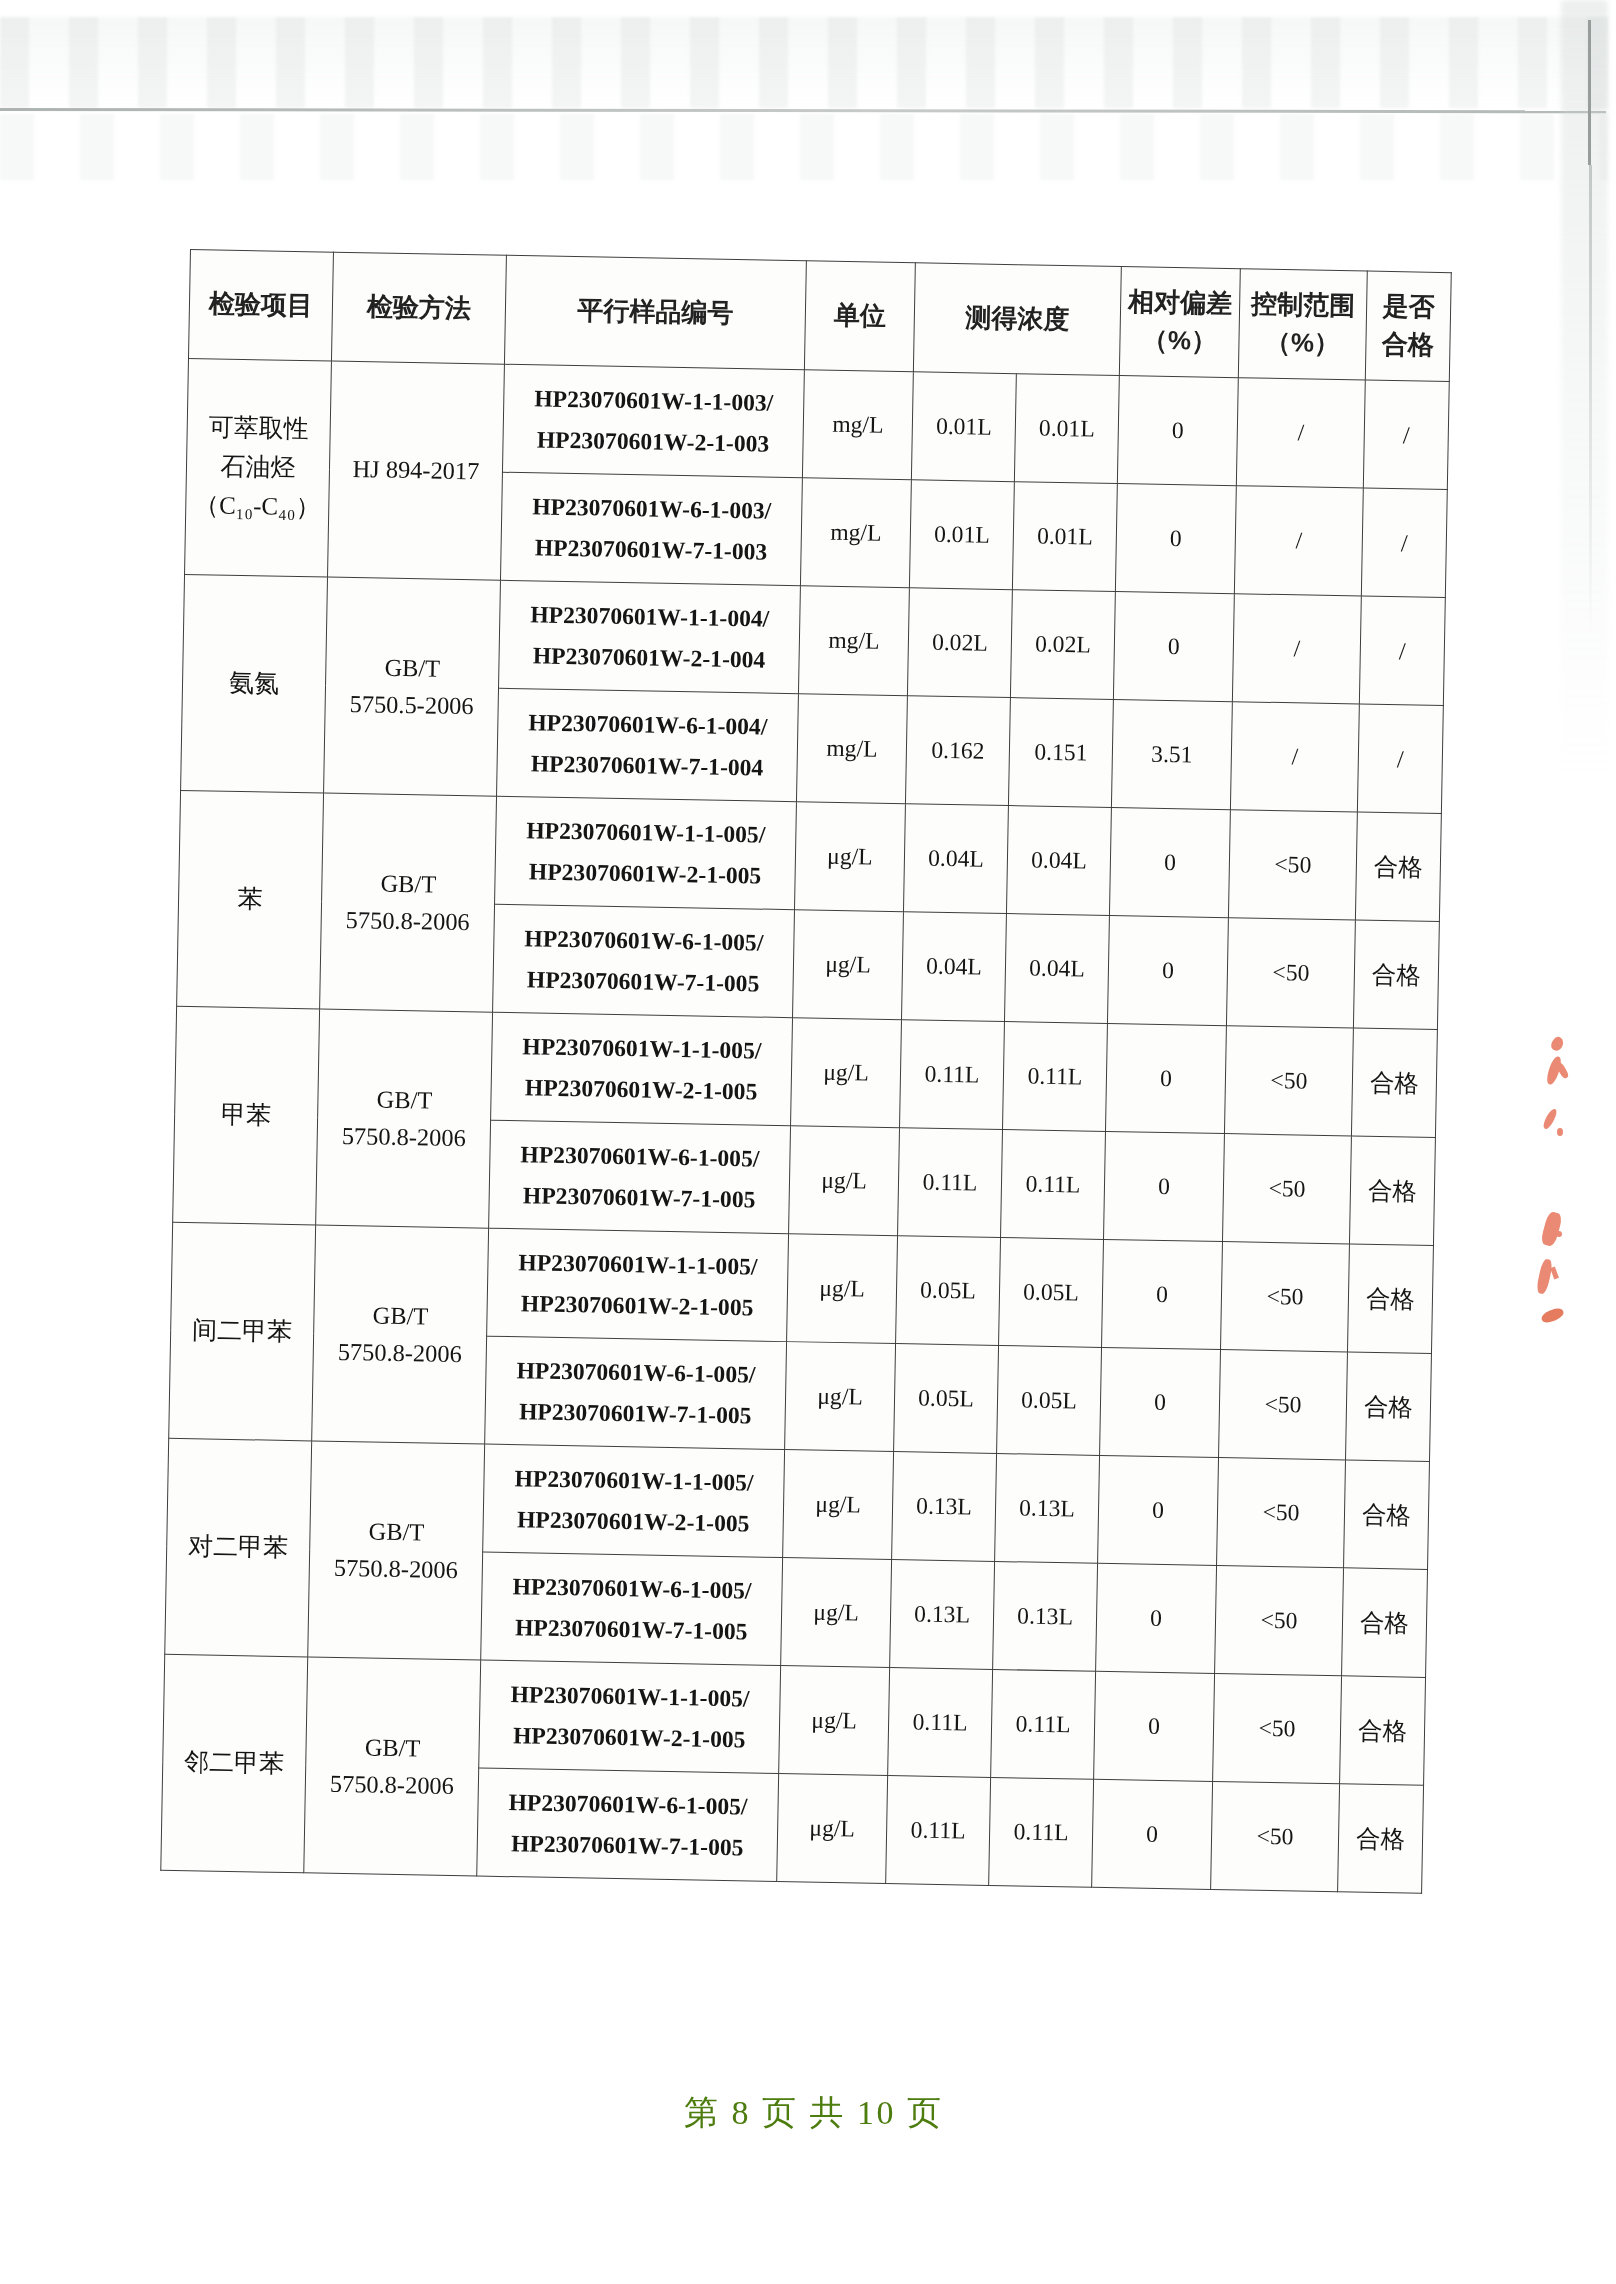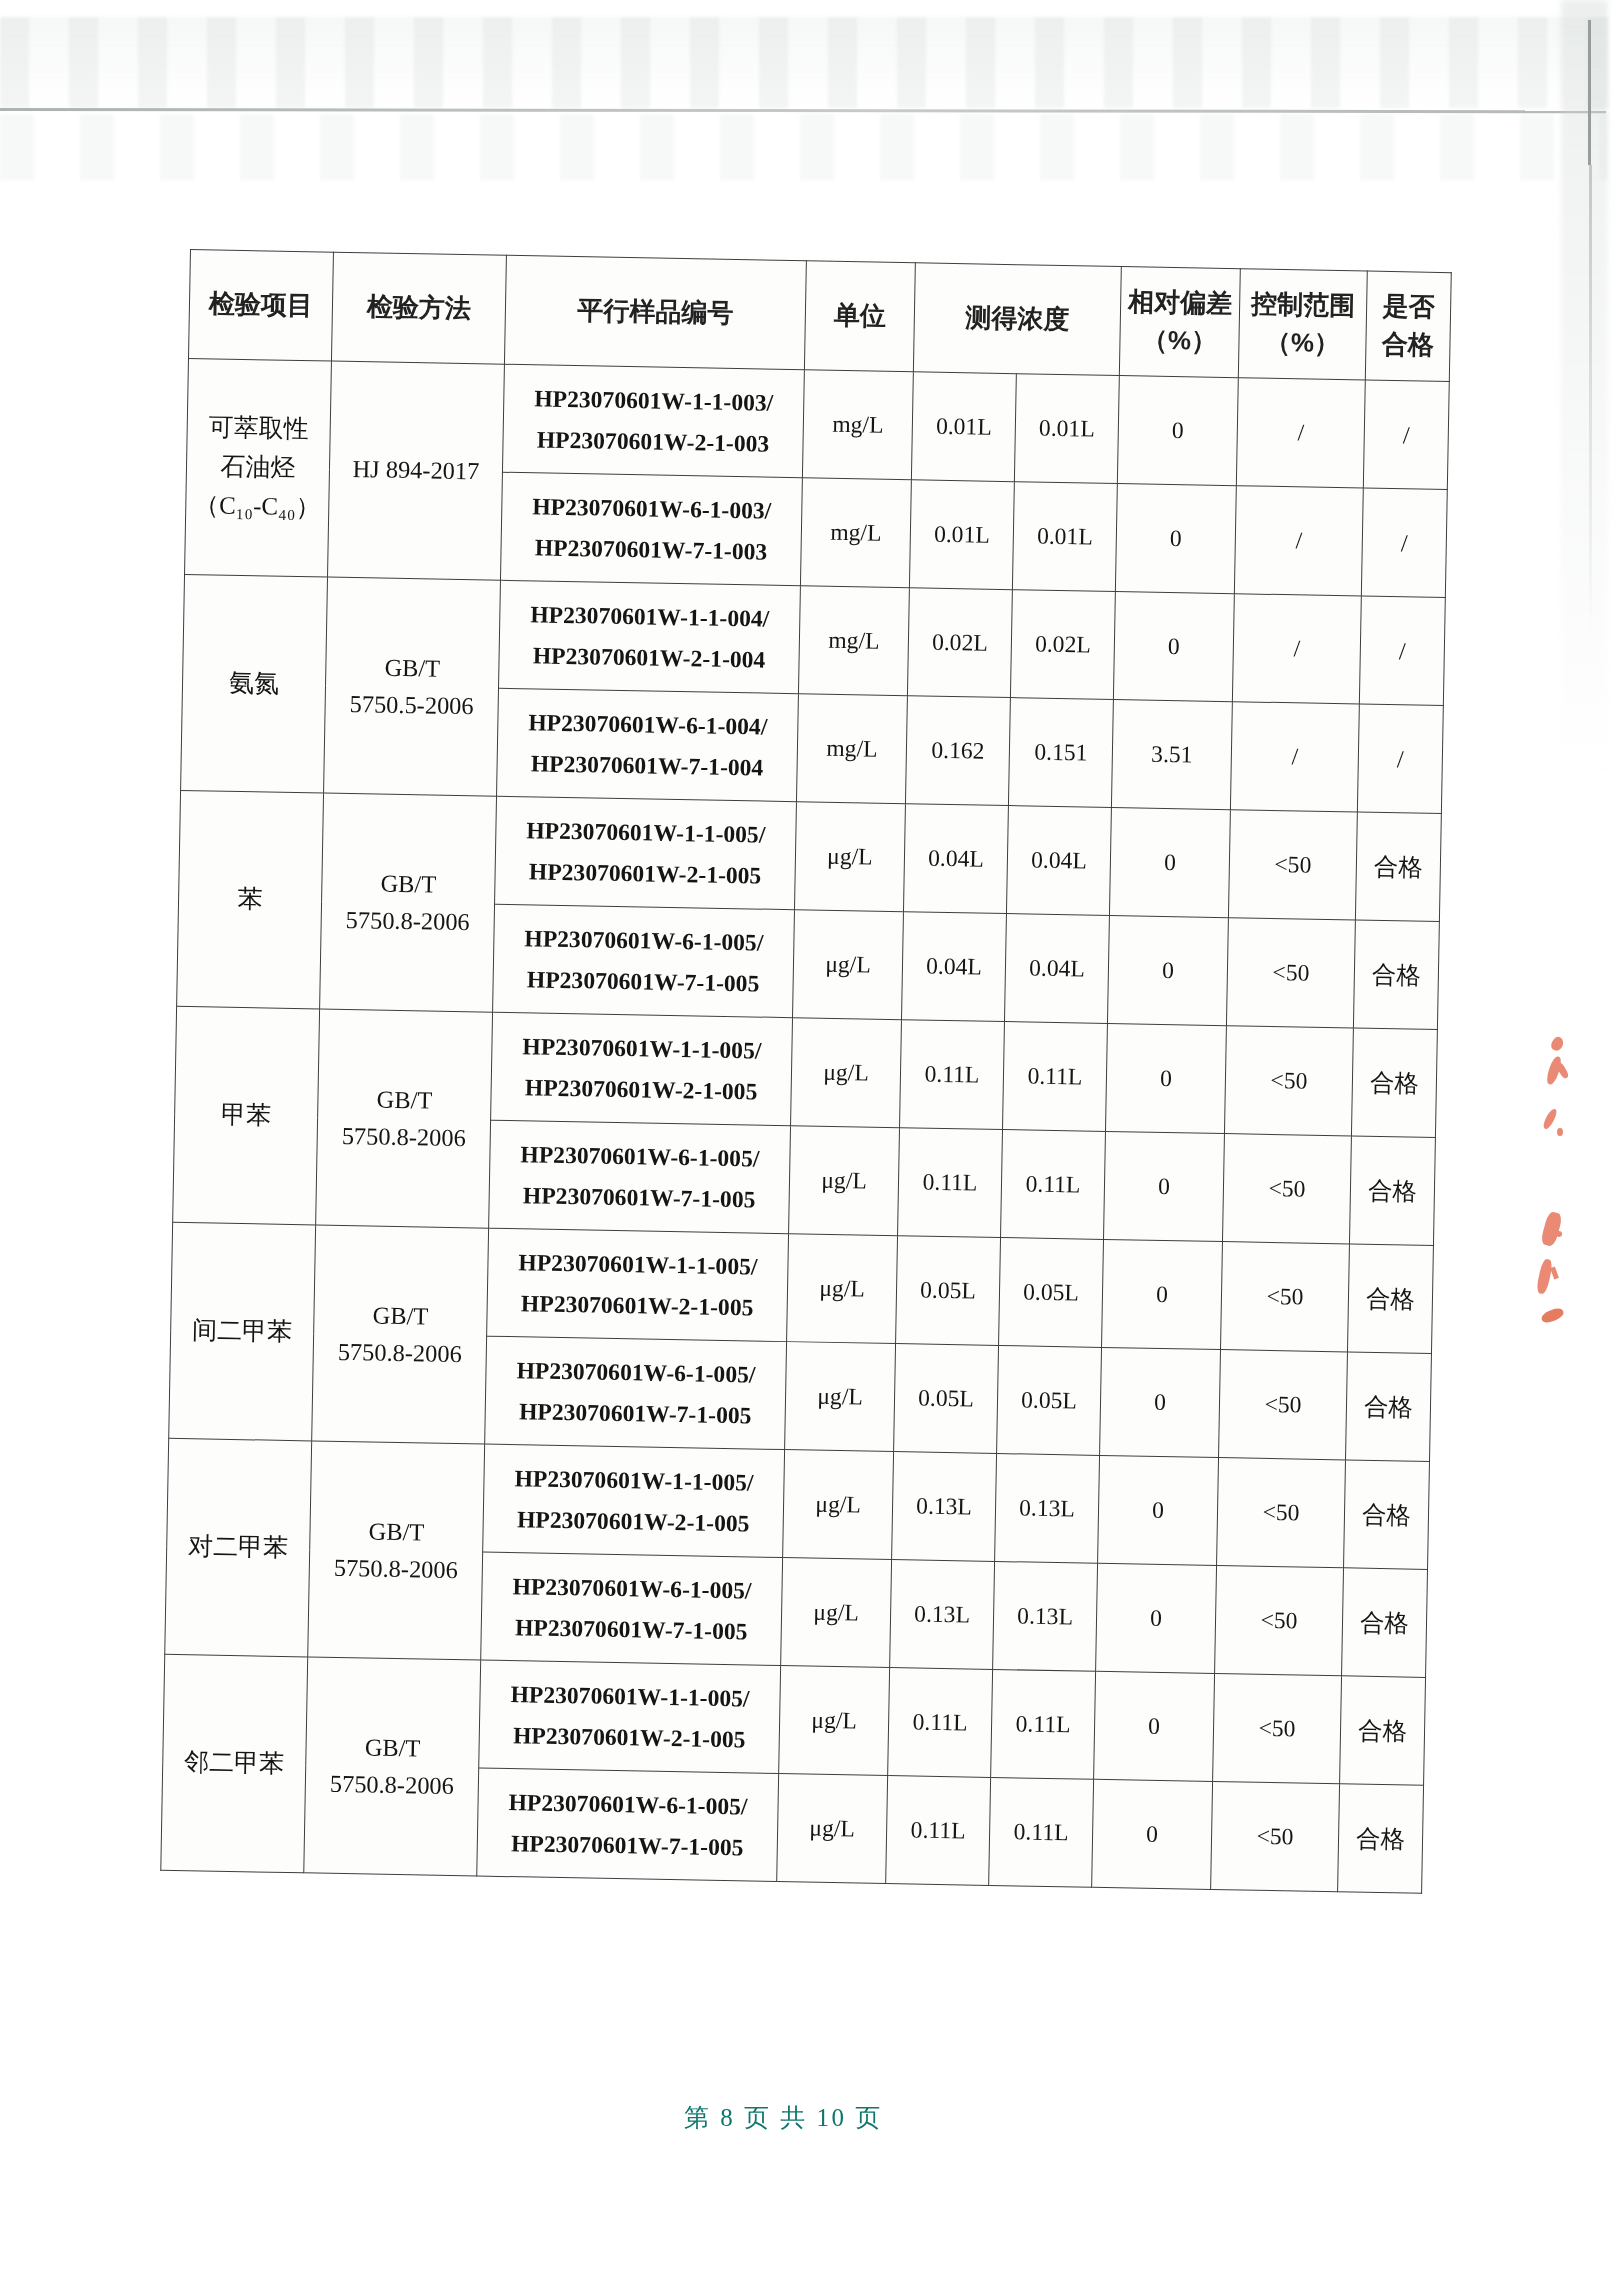--- a/index.html
+++ b/index.html
@@ -68,7 +68,7 @@
   
   .footer{
     position:absolute;left:684px;top:2090px;
-    font-size:25px;letter-spacing:2.5px;color:#0f766e;margin-top:11px;
+    font-size:34px;letter-spacing:2.5px;color:#4d7c0f;
   }
 </style>
 </head>

